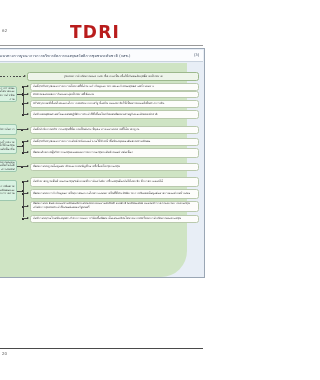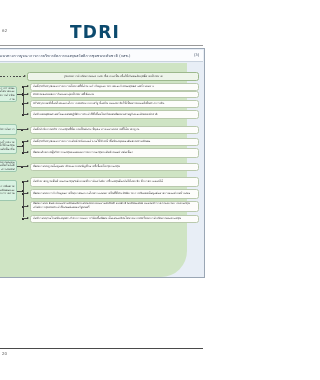--- a/index.html
+++ b/index.html
@@ -23,7 +23,7 @@
     position:absolute;left:55px;top:0px;width:80px;
     text-align:center;
     font-size:17px;font-weight:bold;letter-spacing:1.2px;
-    color:#0c4a6e;
+    color:#b91c1c;
     font-family:"DejaVu Sans","Liberation Sans",sans-serif;
   }
   .hdr-rule{

